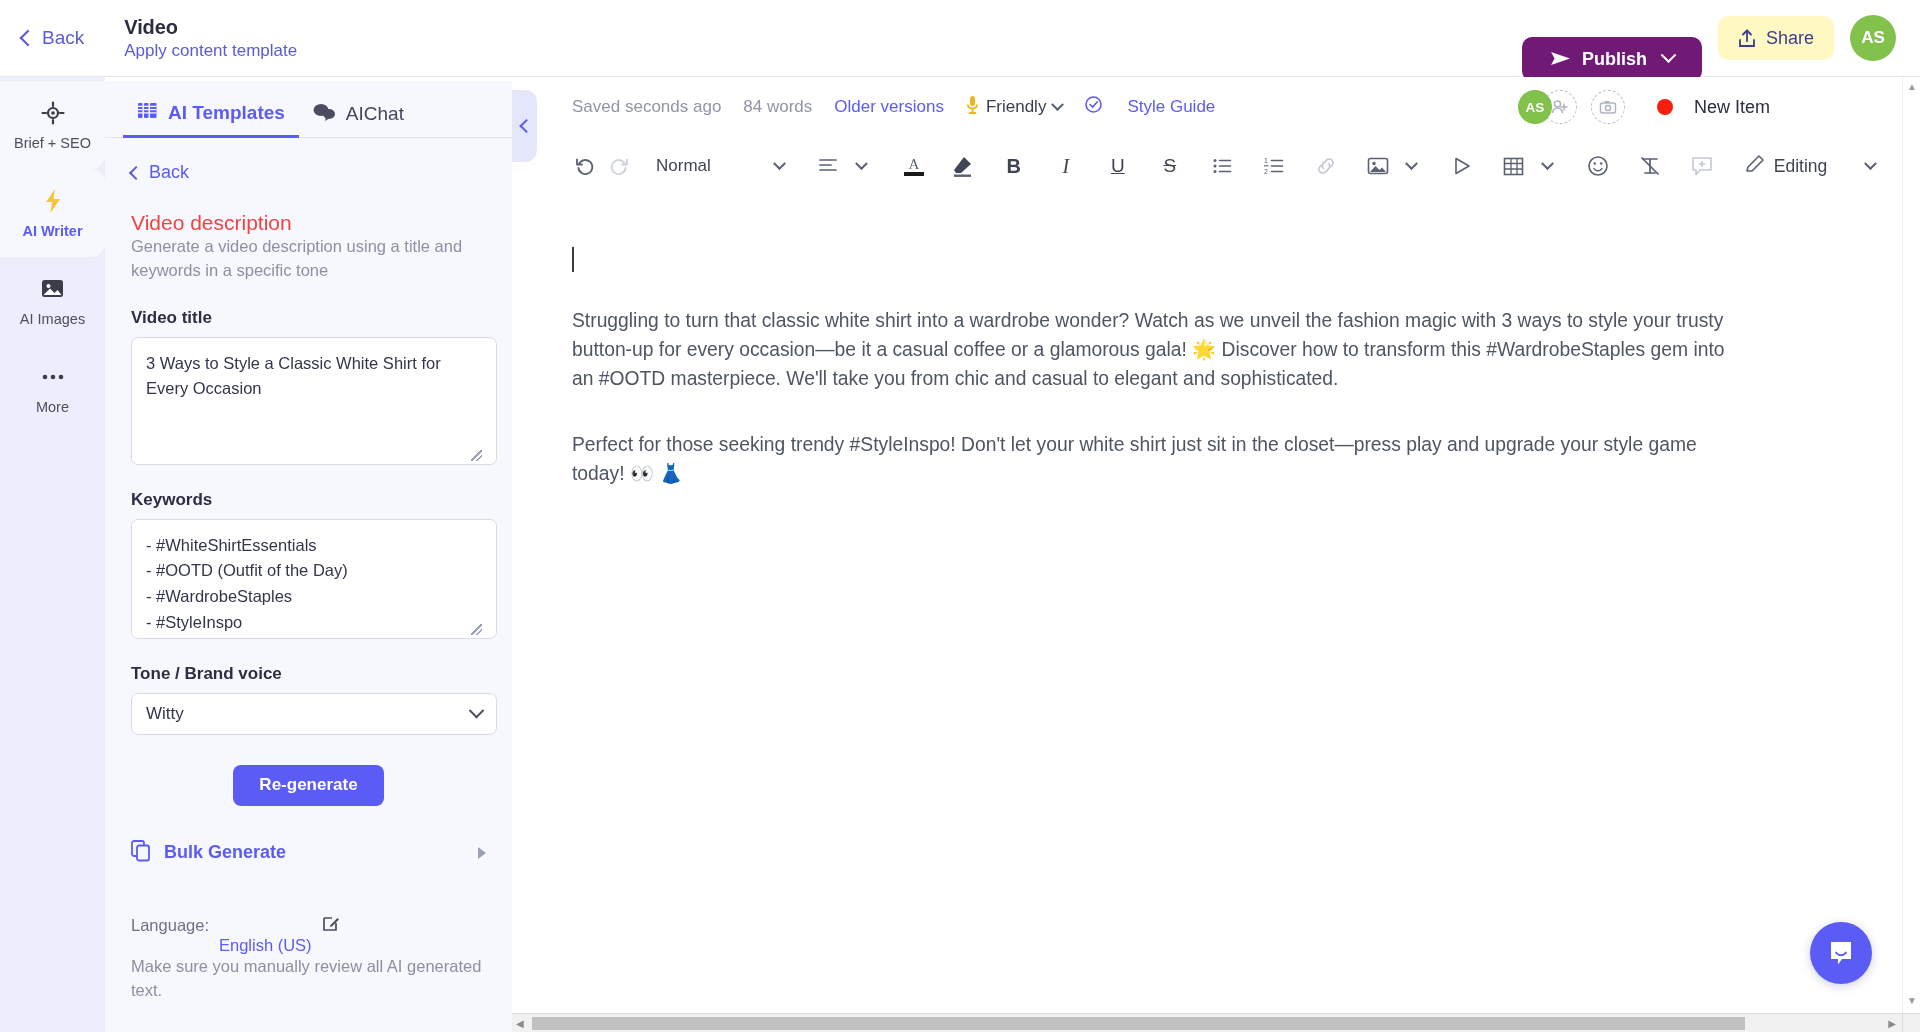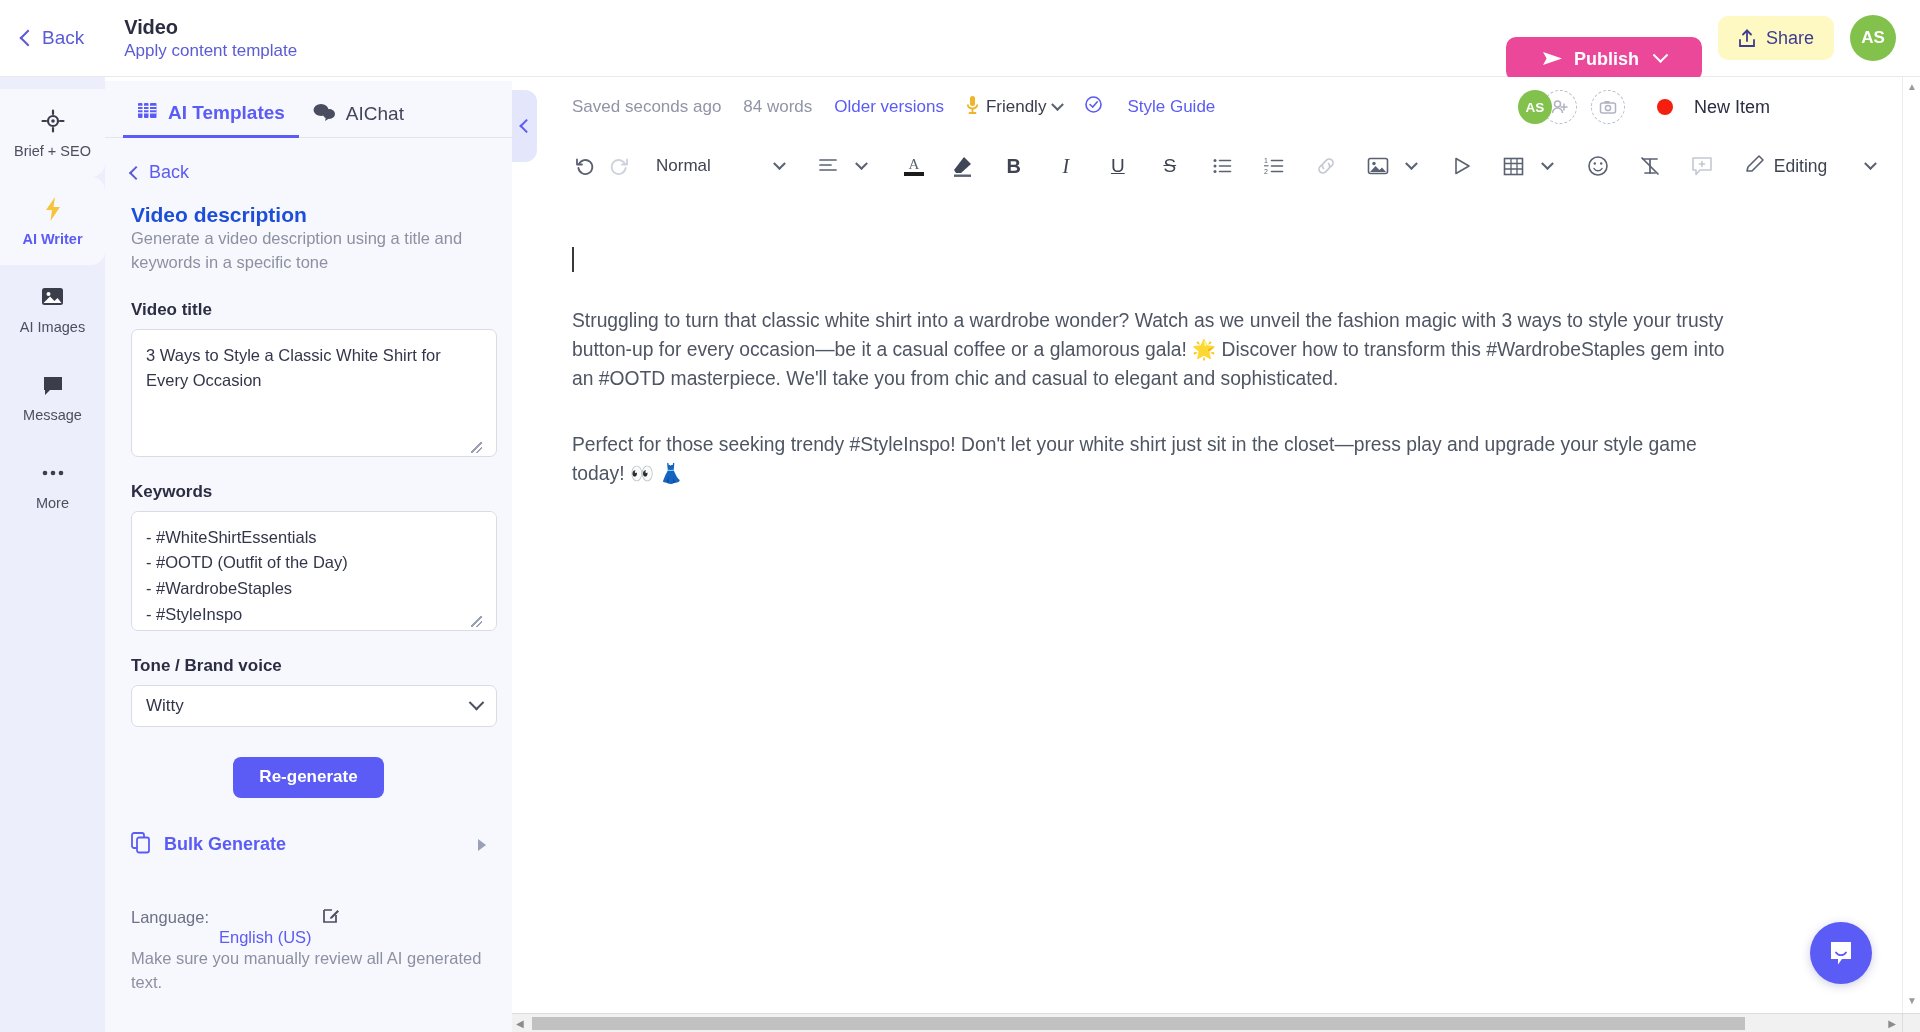--- a/index.html
+++ b/index.html
@@ -28,8 +28,8 @@
   .title-sub { font-size:17px; color:#5b5bd6; cursor:pointer;}
   .topbar-right { margin-left:auto; display:flex; align-items:center; gap:16px; margin-right:24px;}
   .btn-publish {
-    background:#ec4899; color:#fff; border:none; border-radius:10px;
-    height:44px; padding:0 36px; display:flex; align-items:center; gap:10px;
+    background:#701a75; color:#fff; border:none; border-radius:10px;
+    height:44px; padding:0 28px; display:flex; align-items:center; gap:10px;
     font-size:18px; font-weight:bold; cursor:pointer;margin-top:42px;
   }
   .btn-share {

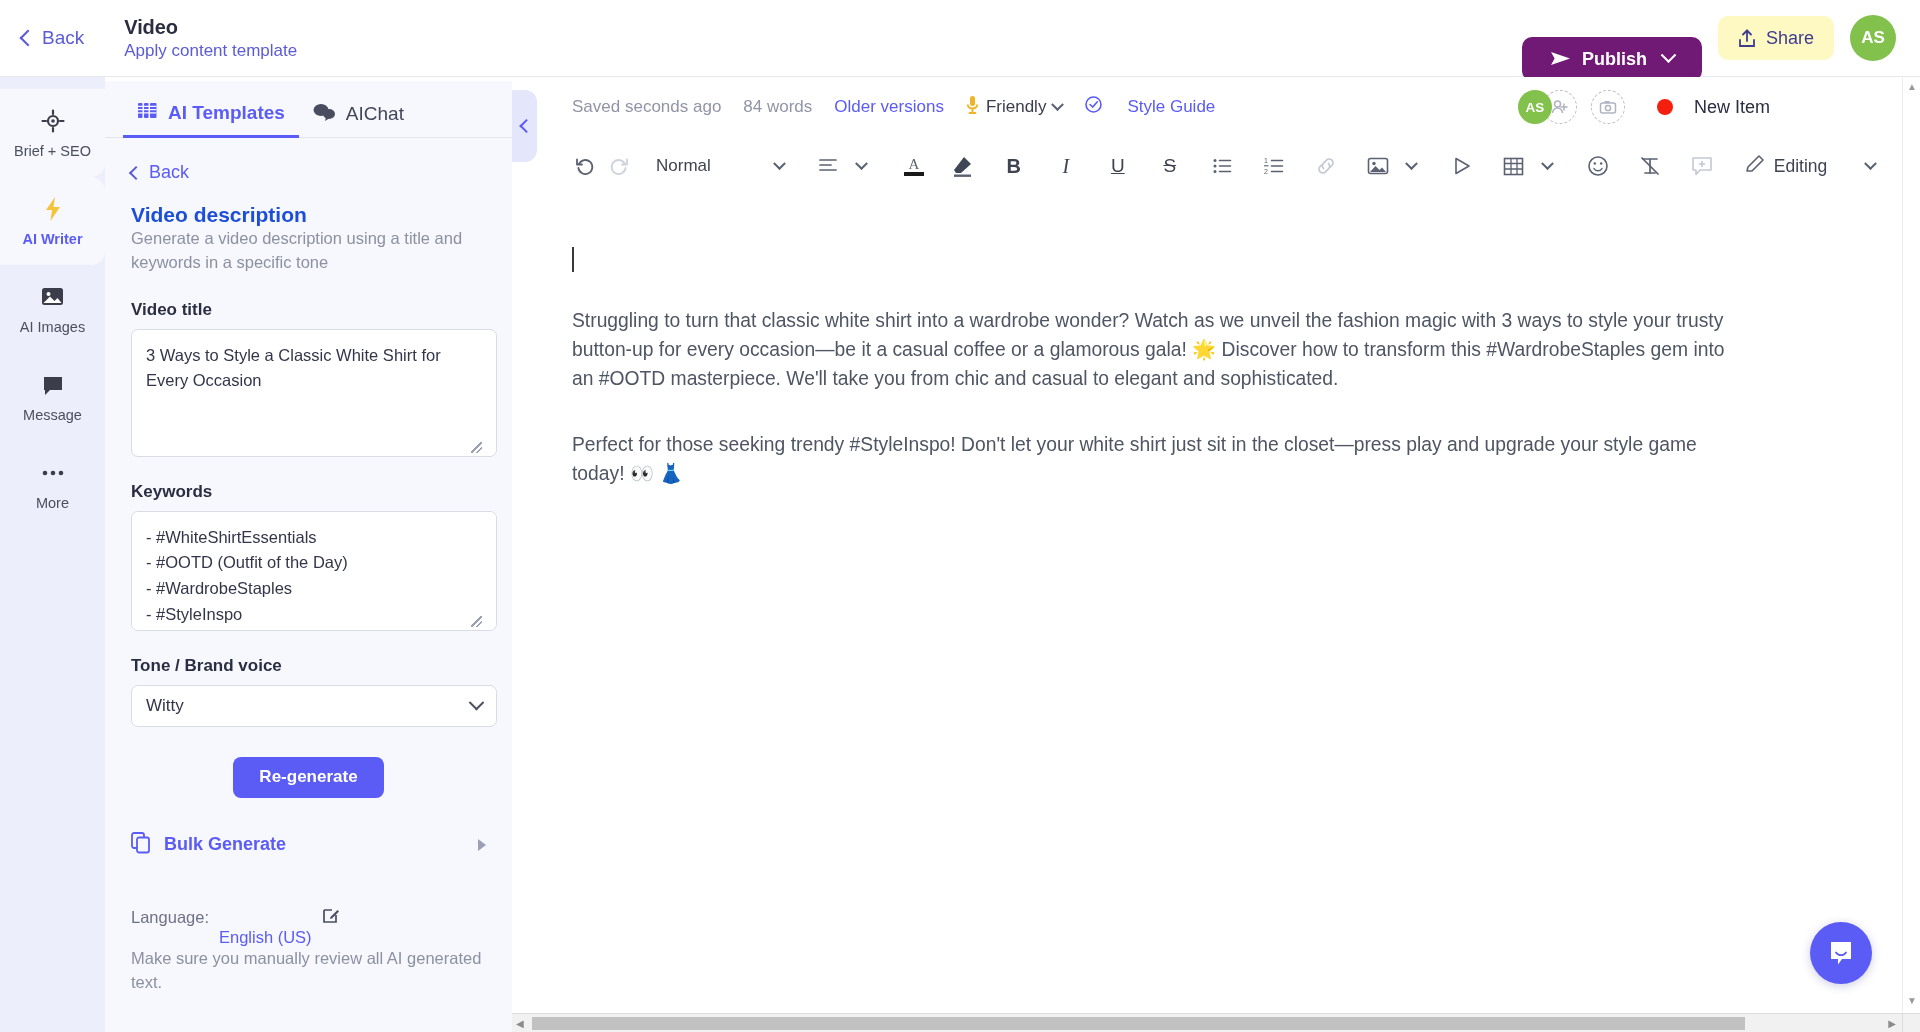--- a/index.html
+++ b/index.html
@@ -46,7 +46,7 @@
   
   .rail {
     position:absolute; left:0; top:77px; width:105px; height:955px;
-    background:#eceefb; padding-top:12px;
+    background:#eceefb; padding-top:4px;
   }
   .rail-item {
     height:88px; display:flex; flex-direction:column; align-items:center;

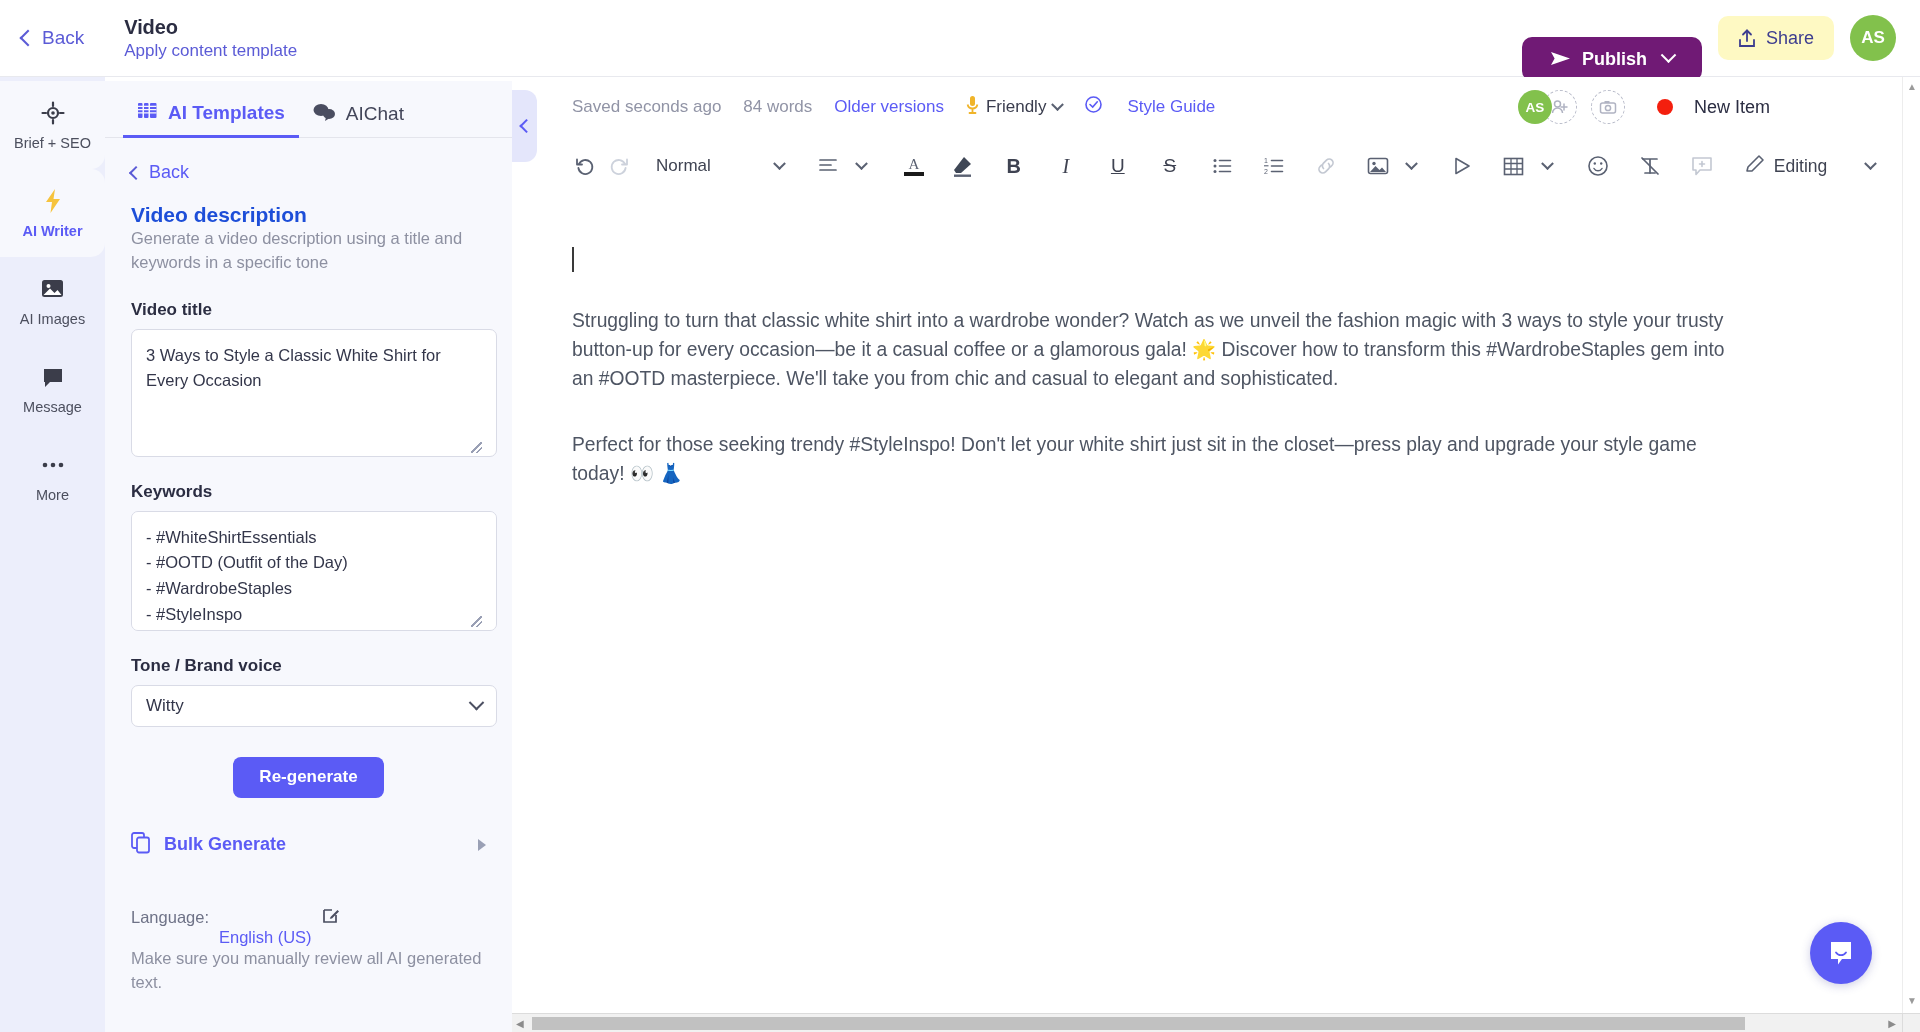--- a/index.html
+++ b/index.html
@@ -72,7 +72,7 @@
   .ptab.active:after { content:""; position:absolute; left:0; right:0; bottom:-1px; height:3px; background:#5b5bf5;}
   .panel-body { padding:24px 26px 0 26px; }
   .panel-back { display:flex; align-items:center; gap:8px; color:#5b5bf5; font-size:18px; cursor:pointer;}
-  .tpl-title { font-size:21px; font-weight:bold; color:#1d4ed8; margin-top:20px;}
+  .tpl-title { font-size:21px; font-weight:normal; color:#ef4444; margin-top:28px;}
   .tpl-desc  { font-size:16.5px; color:#8d90a1; line-height:1.45; }
   .field-label { font-size:17px; font-weight:bold; color:#2b2d42; margin-top:25px; margin-bottom:9px;}
   .ta {

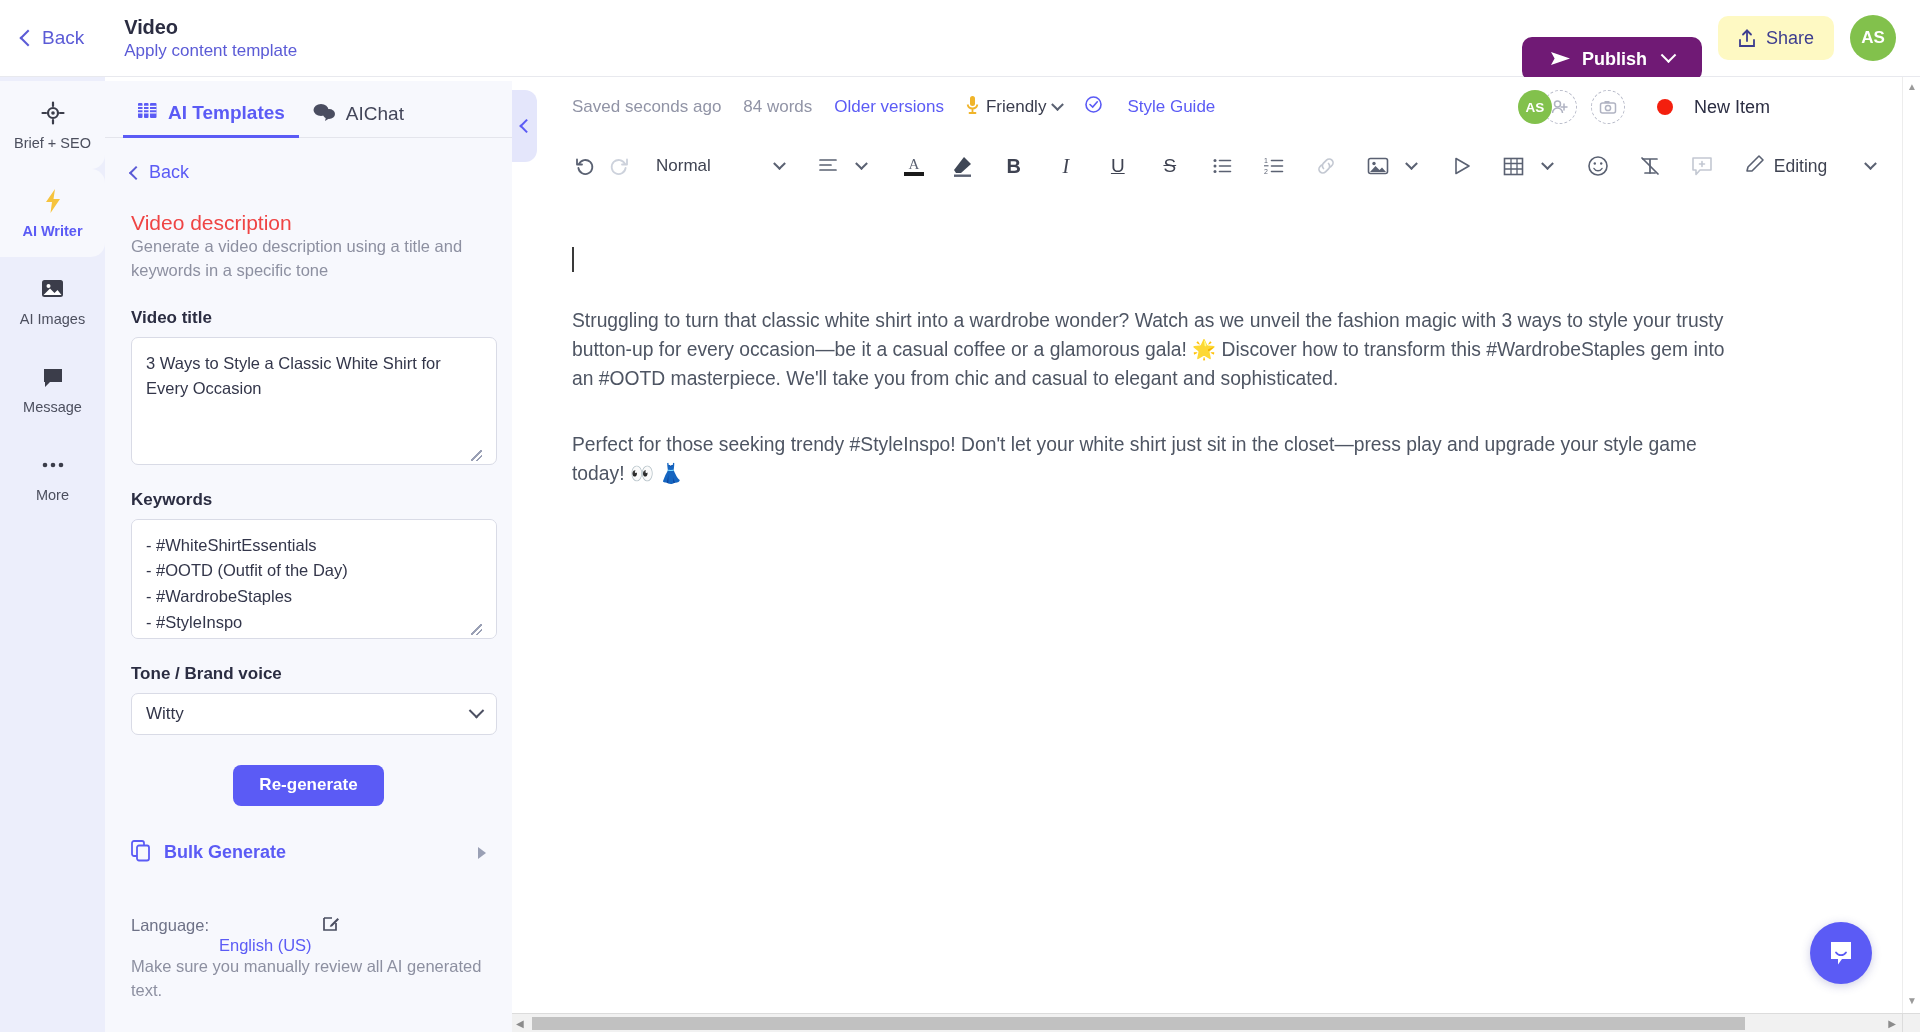--- a/index.html
+++ b/index.html
@@ -233,14 +233,6 @@
     <span class="rail-label">AI Images</span>
   </div>
 
-  <div class="rail-item">
-    <span class="rail-icon">
-      <svg width="24" height="24" viewBox="0 0 24 24">
-        <path d="M3 4 H21 V17 H9 L4 22 V17 H3 Z" fill="#3b3d4a"></path>
-      </svg>
-    </span>
-    <span class="rail-label">Message</span>
-  </div>
 
   <div class="rail-item">
     <span class="rail-icon">

